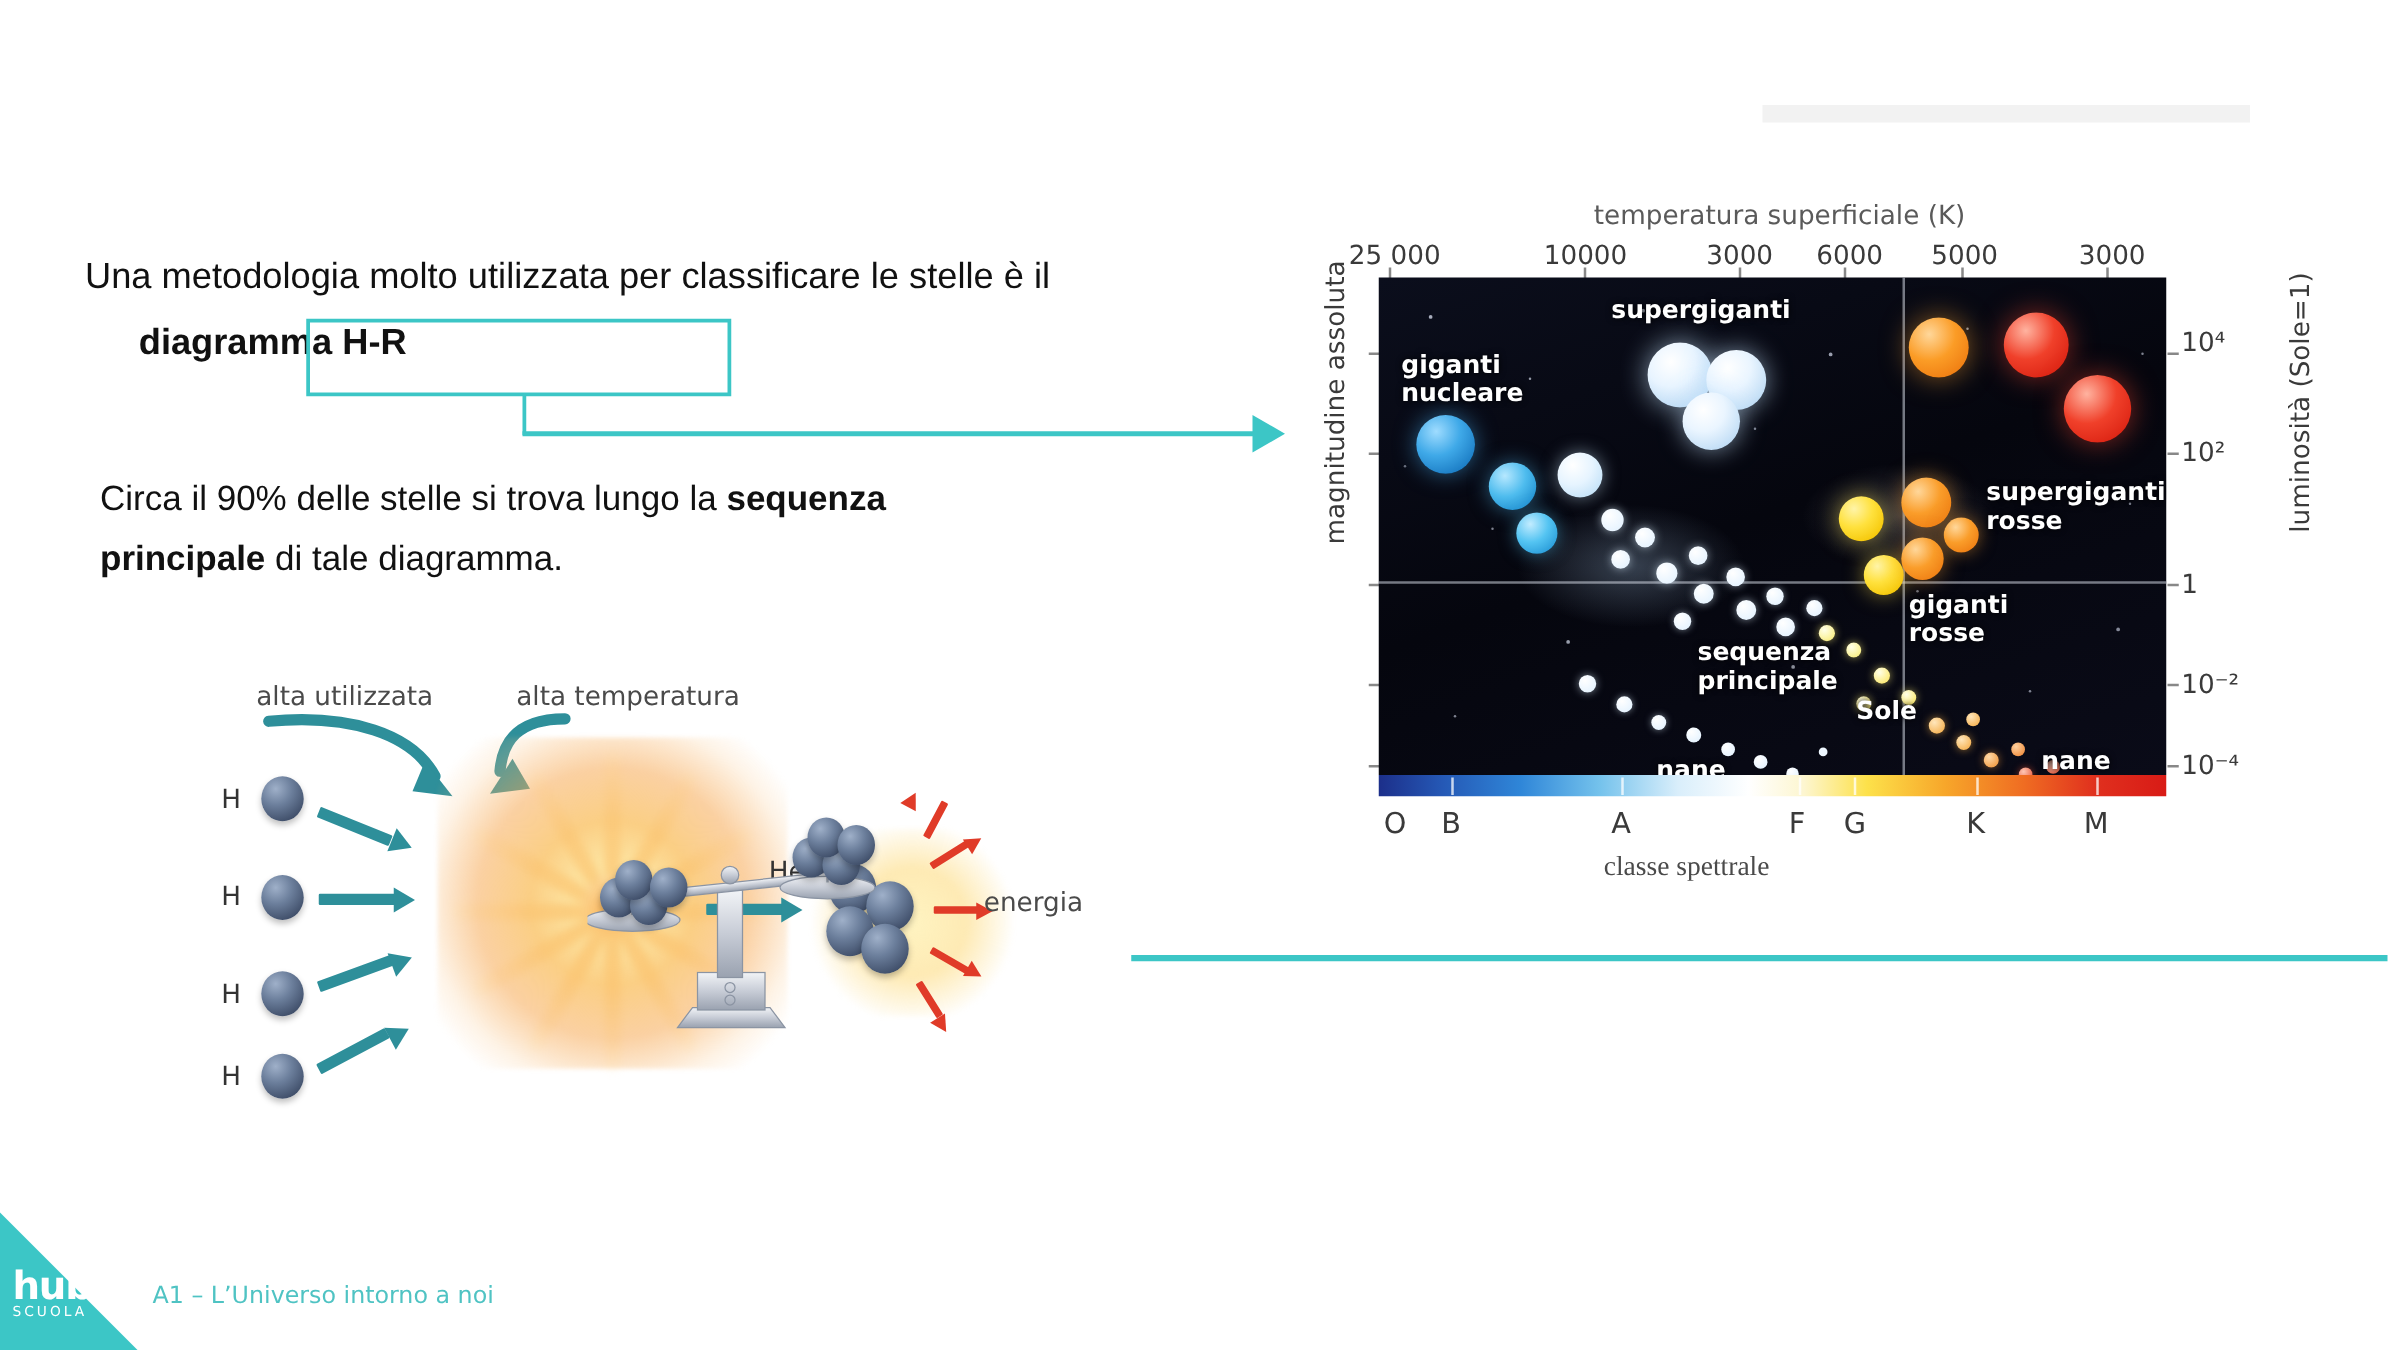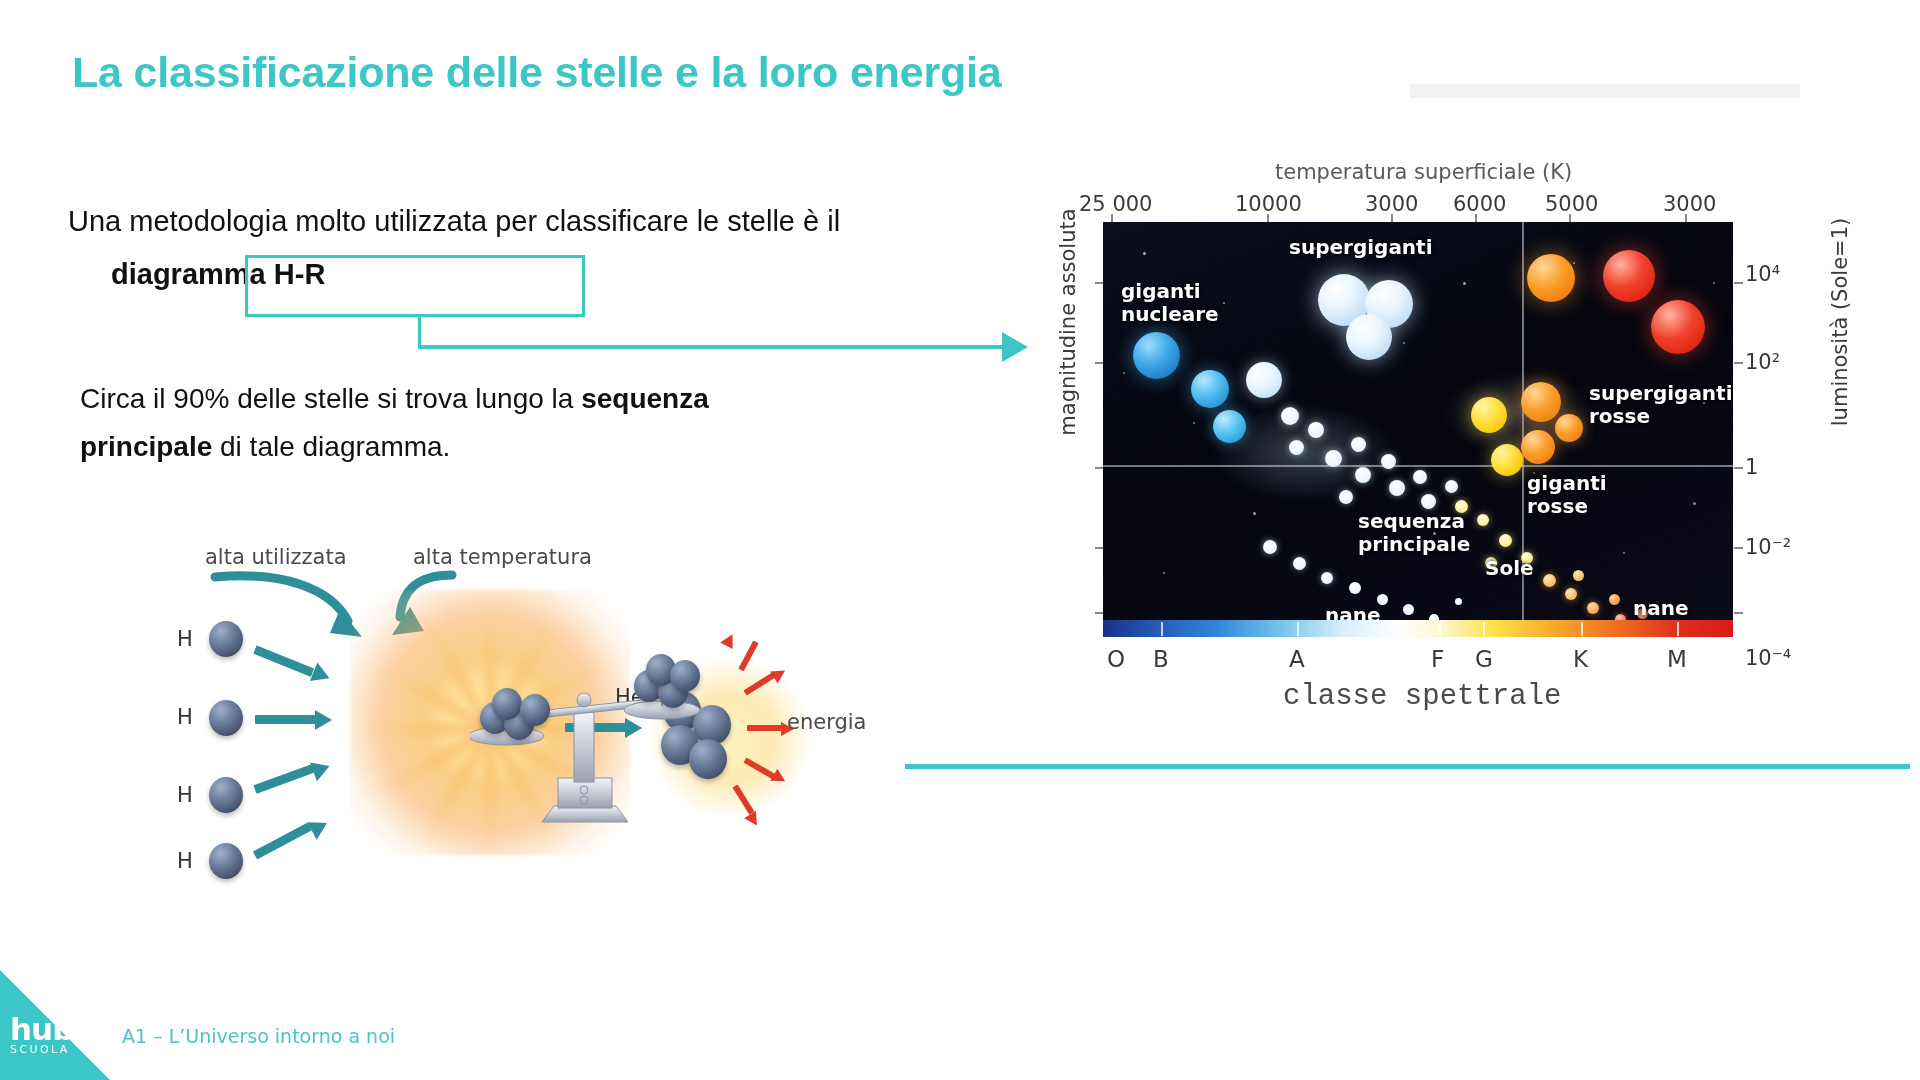--- a/index.html
+++ b/index.html
@@ -204,7 +204,6 @@
 
   <div class="ghost"></div>
 
-  <div class="title">La classificazione delle stelle e la loro energia</div>
 
   <div class="para1">
     <span>Una metodologia molto utilizzata per classificare le stelle è il </span><b>diagramma H-R</b>

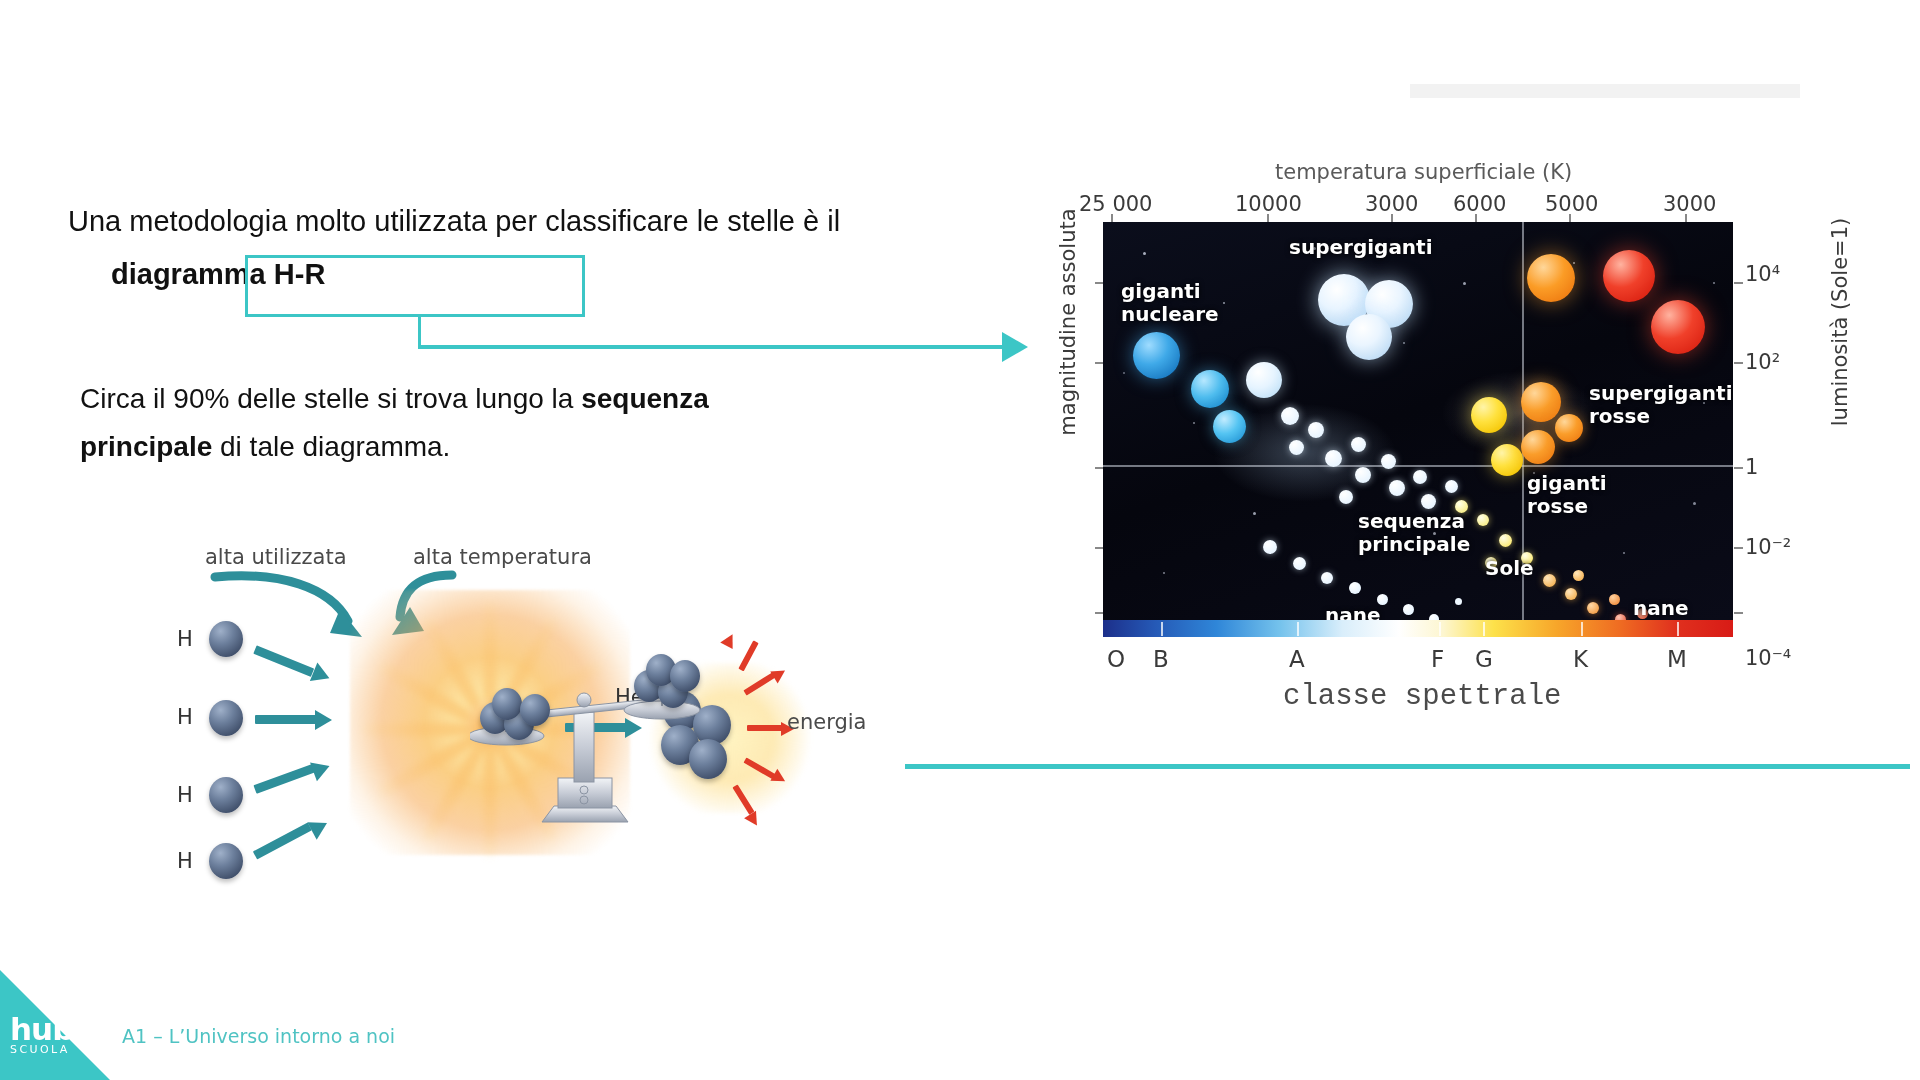--- a/index.html
+++ b/index.html
@@ -257,7 +257,7 @@
     <div class="ytick2" style="top:190px;">10²</div>
     <div class="ytick2" style="top:295px;">1</div>
     <div class="ytick2" style="top:375px;">10⁻²</div>
-    <div class="ytick2" style="top:440px;margin-top:46px;">10⁻⁴</div>
+    <div class="ytick2" style="top:440px;">10⁻⁴</div>
 
     <div class="tickmark" style="left:699px;top:122px;"></div>
     <div class="tickmark" style="left:699px;top:202px;"></div>

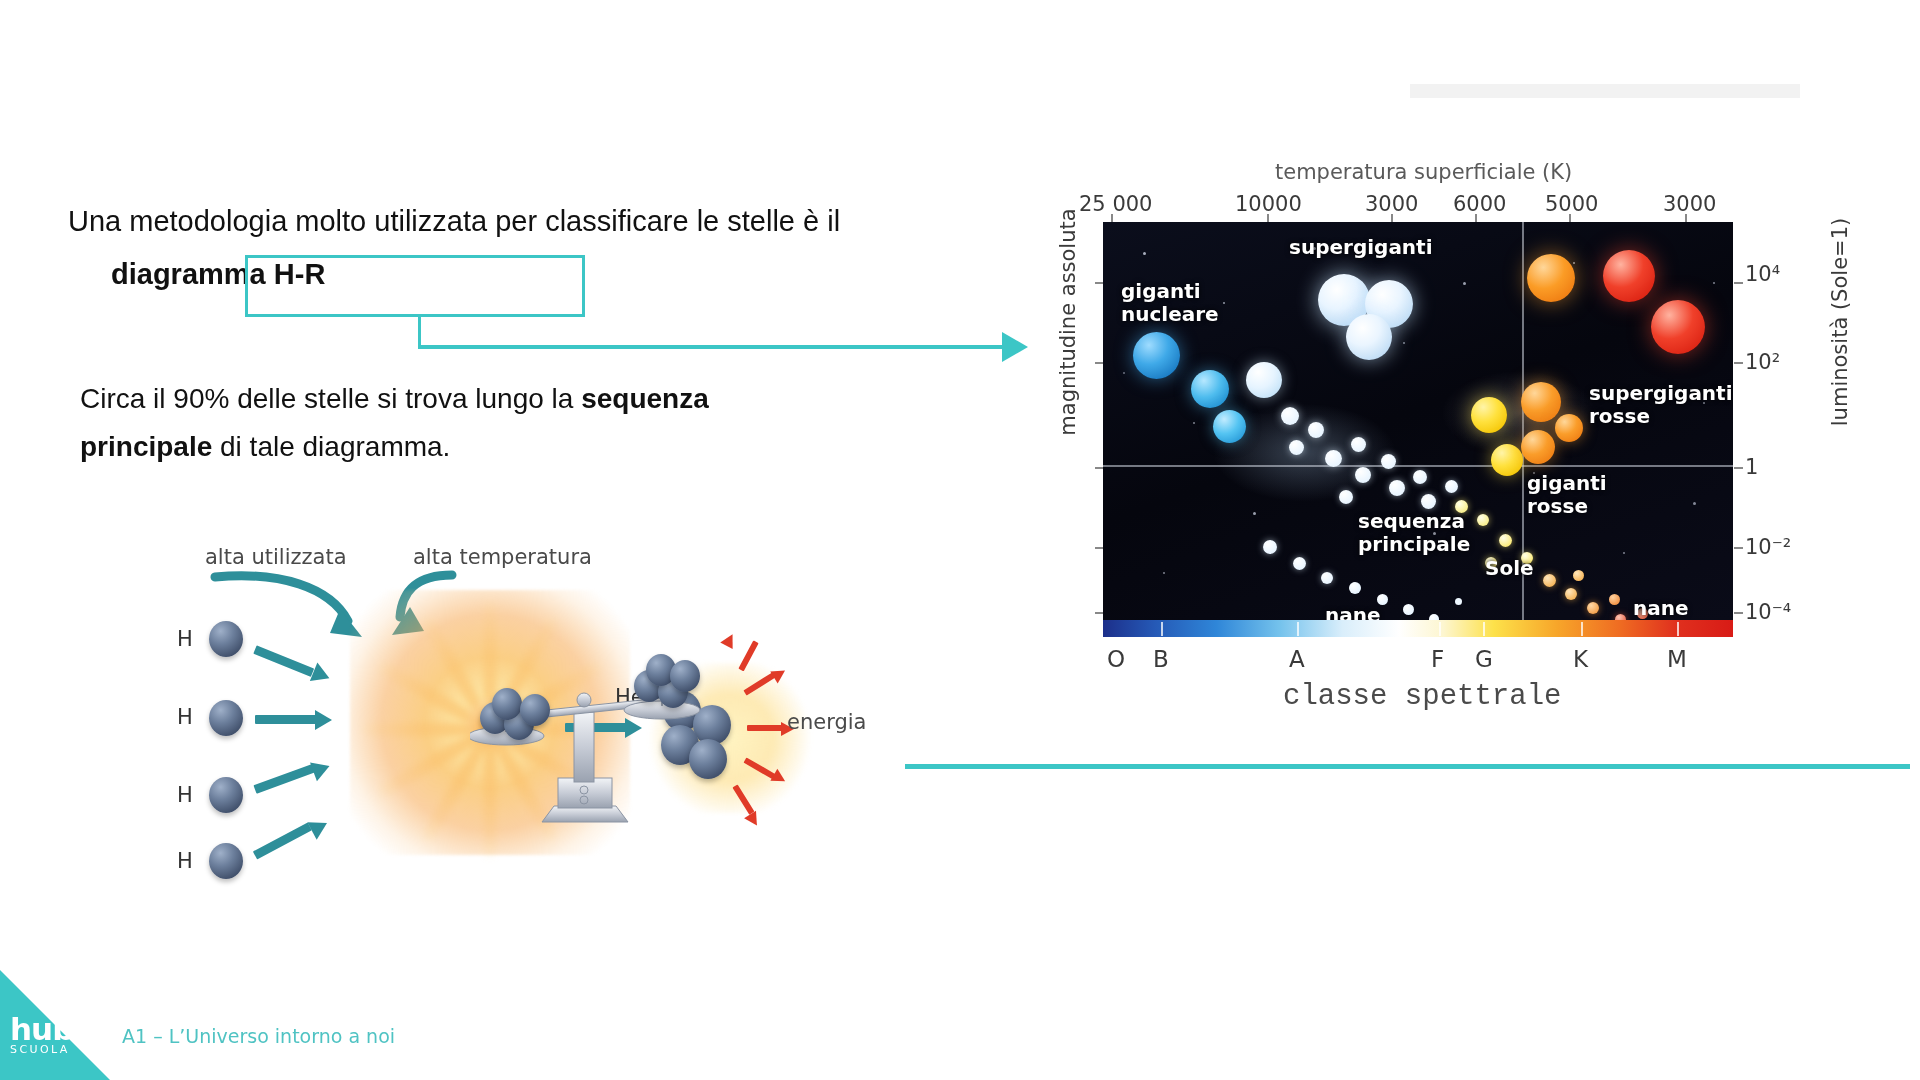--- a/index.html
+++ b/index.html
@@ -120,8 +120,8 @@
   }
   .sctick{position:absolute;top:462px;width:2px;height:14px;background:rgba(255,255,255,.75);}
   .hr-bottomlabel{
-    position:absolute;left:248px;top:520px;font-size:29px;color:#4a4a4a;
-    font-family:Liberation Mono, monospace;white-space:nowrap;
+    position:absolute;left:248px;top:520px;font-size:22px;color:#4a4a4a;
+    font-family:Liberation Serif, serif;white-space:nowrap;
   }
 
   

